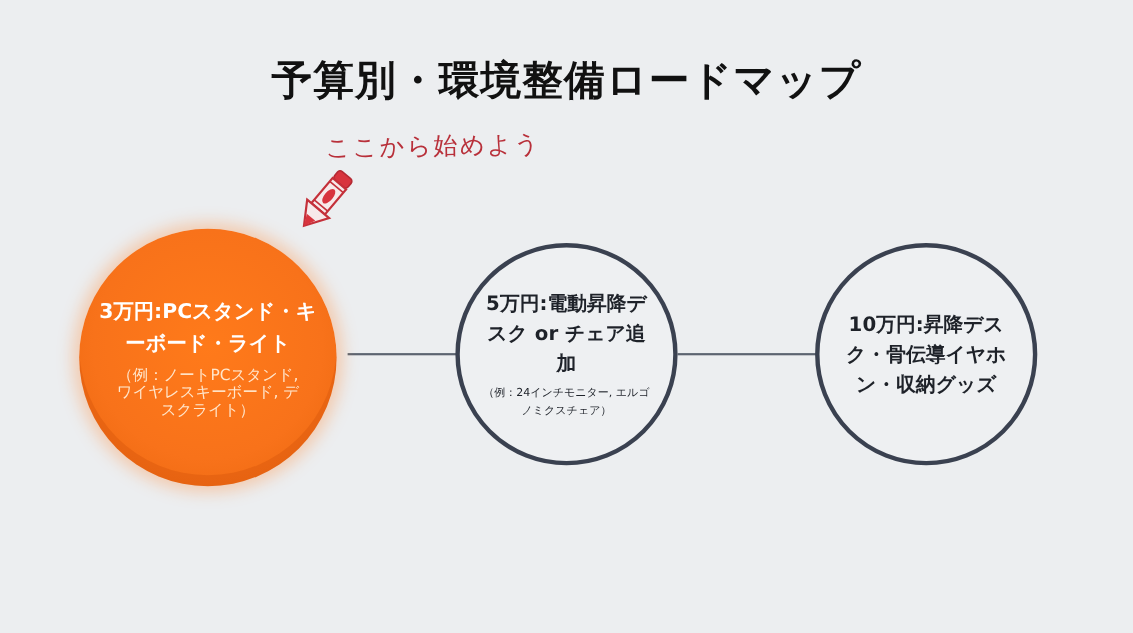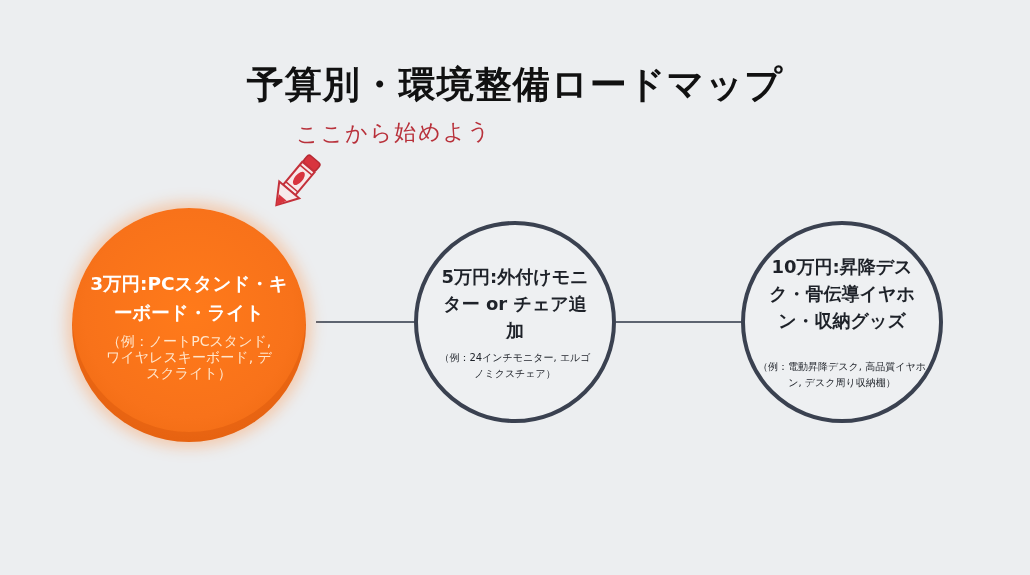--- a/index.html
+++ b/index.html
@@ -13,7 +13,7 @@
   .title {
     position: absolute; left: 0; width: 1030px; top: 48px;
     text-align: center; font-size: 37px; font-weight: bold;
-    color: #111111; letter-spacing: 1px; margin-top: 12px;
+    color: #111111; letter-spacing: 1px;
   }
   .annotation {
     position: absolute; left: 296px; top: 118px;

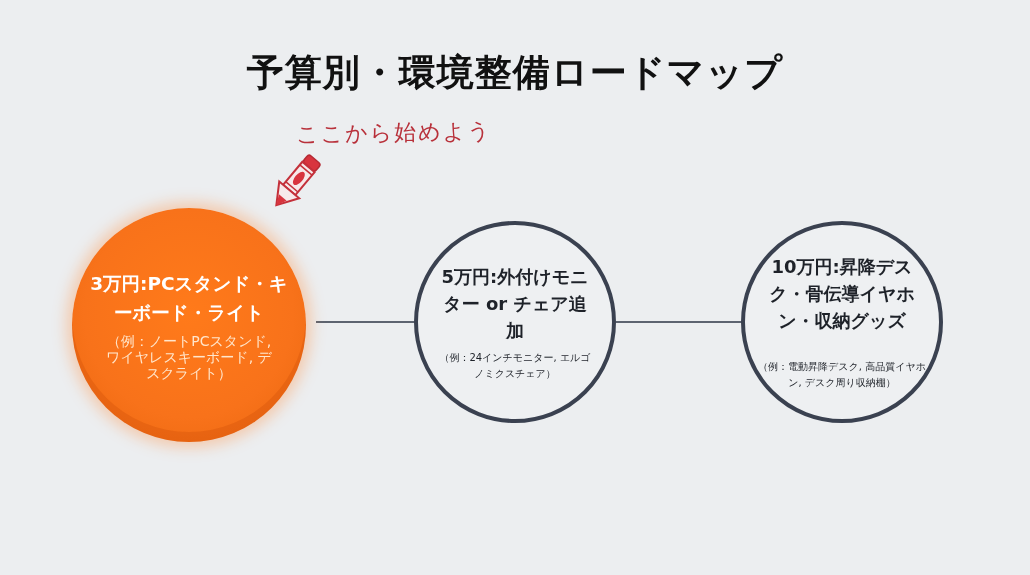--- a/index.html
+++ b/index.html
@@ -80,7 +80,7 @@
   </div>
 
   <div class="circle outline mid">
-    <div class="heading">5万円:外付けモニター or チェア追加</div>
+    <div class="heading">5万円:電動昇降デスク or チェア追加</div>
     <div class="example">（例：24インチモニター, エルゴノミクスチェア）</div>
   </div>
 

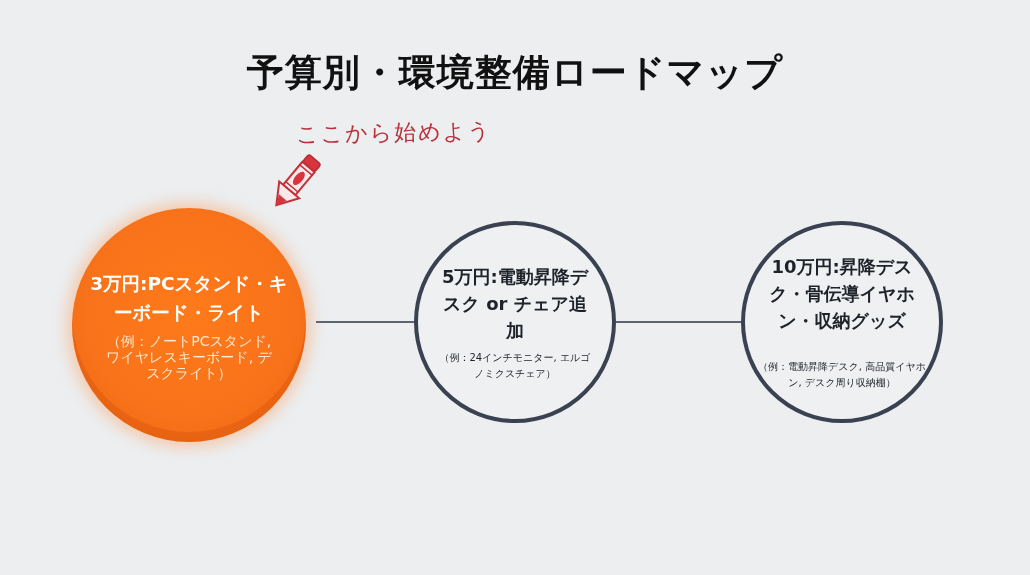--- a/index.html
+++ b/index.html
@@ -86,7 +86,6 @@
 
   <div class="circle outline right">
     <div class="heading">10万円:昇降デスク・骨伝導イヤホン・収納グッズ</div>
-    <div class="example">（例：電動昇降デスク, 高品質イヤホン, デスク周り収納棚）</div>
   </div>
 
 </div>

